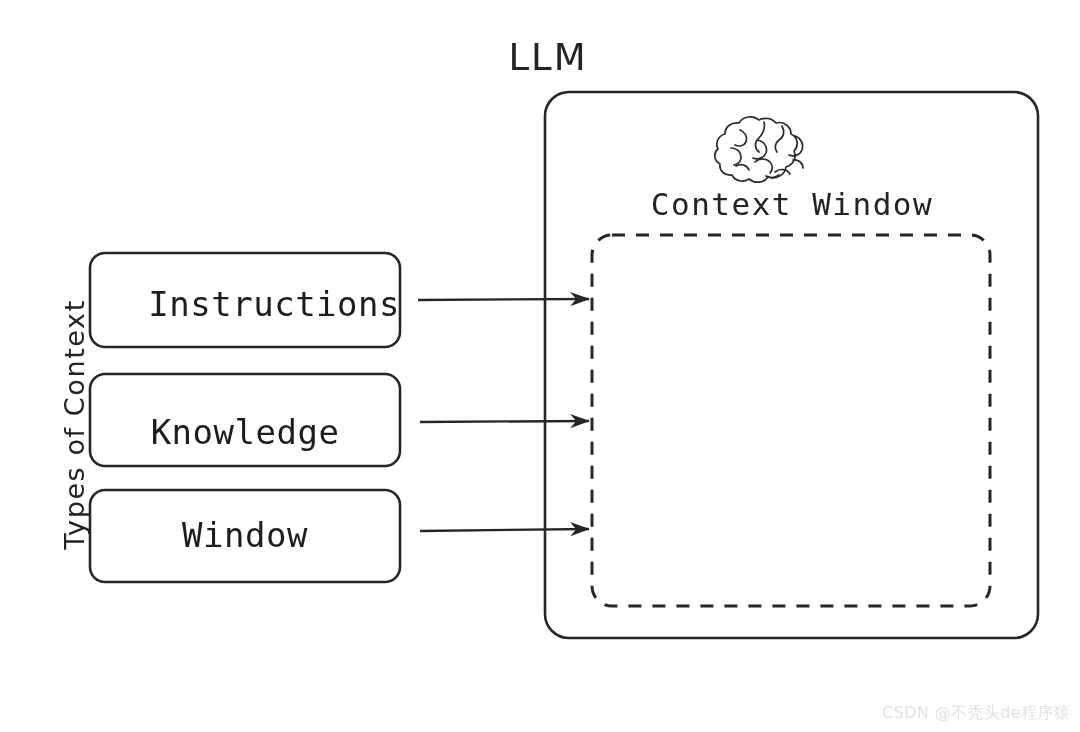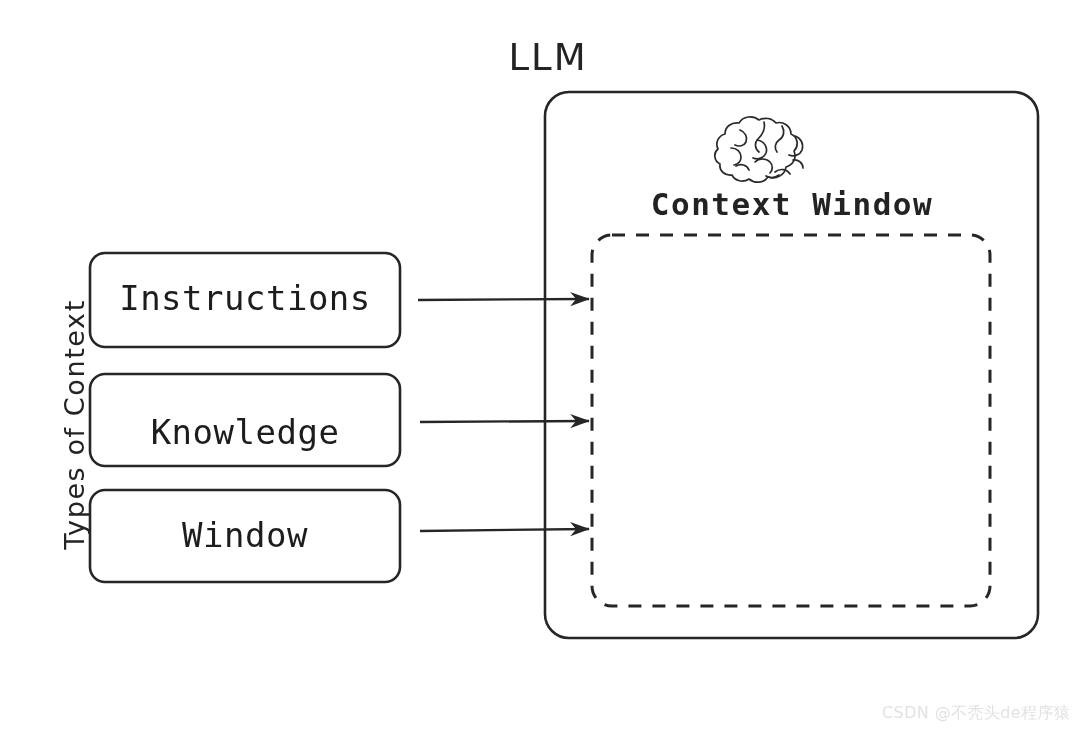--- a/index.html
+++ b/index.html
@@ -54,7 +54,7 @@
     text-align: center;
     font-family: "DejaVu Sans Mono", monospace;
     font-size: 31px;
-    font-weight: 700;
+    font-weight: 400;
     letter-spacing: 1.5px;
     color: #232323;
   }

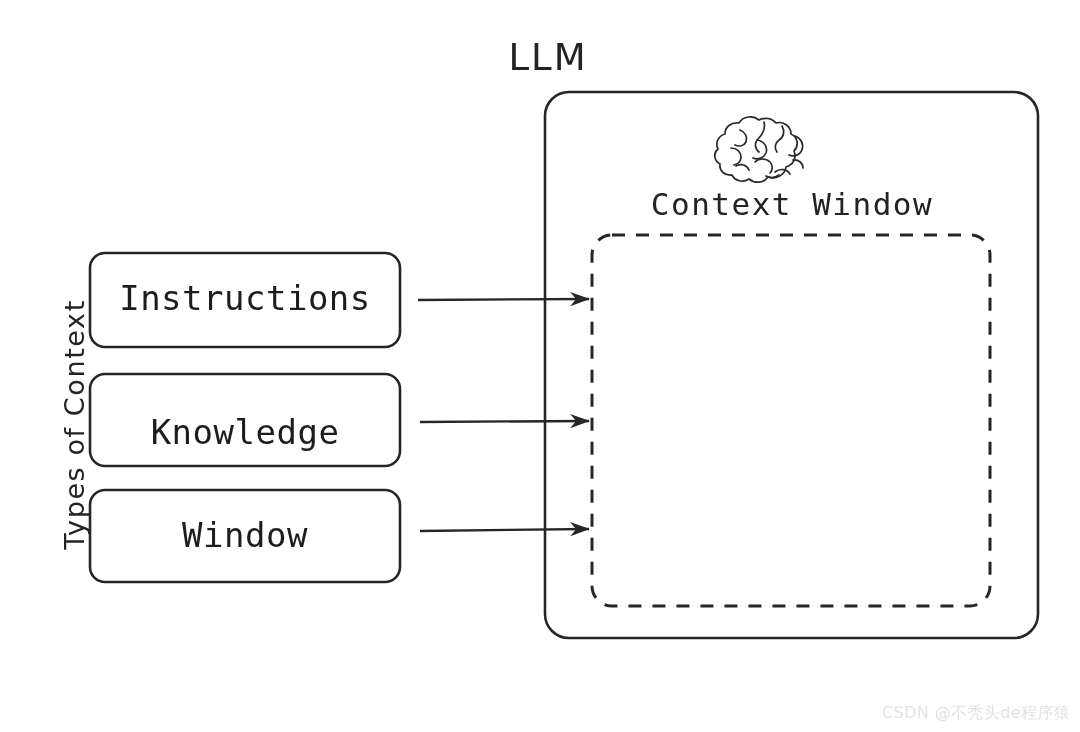--- a/index.html
+++ b/index.html
@@ -86,7 +86,7 @@
     width: 310px;
     left: 90px;
   }
-  #label-instructions { top: 278px; }
+  #label-instructions { top: 284px; text-align: right; }
   #label-knowledge    { top: 412px; }
   #label-tools        { top: 515px; }
 

